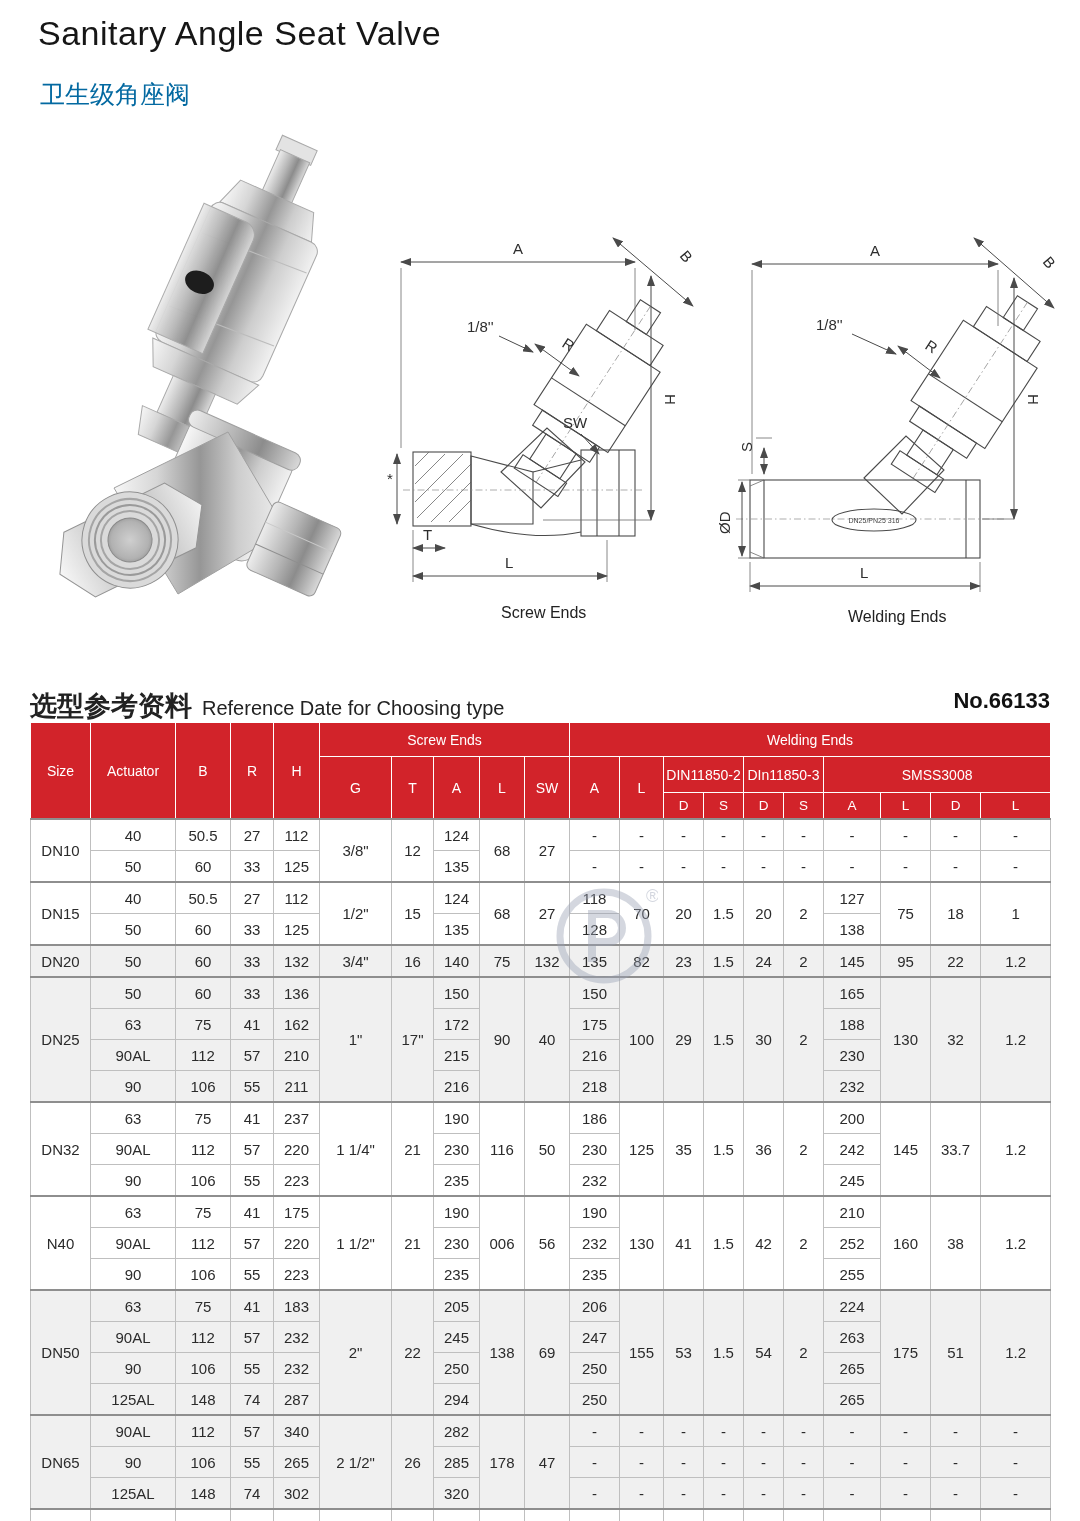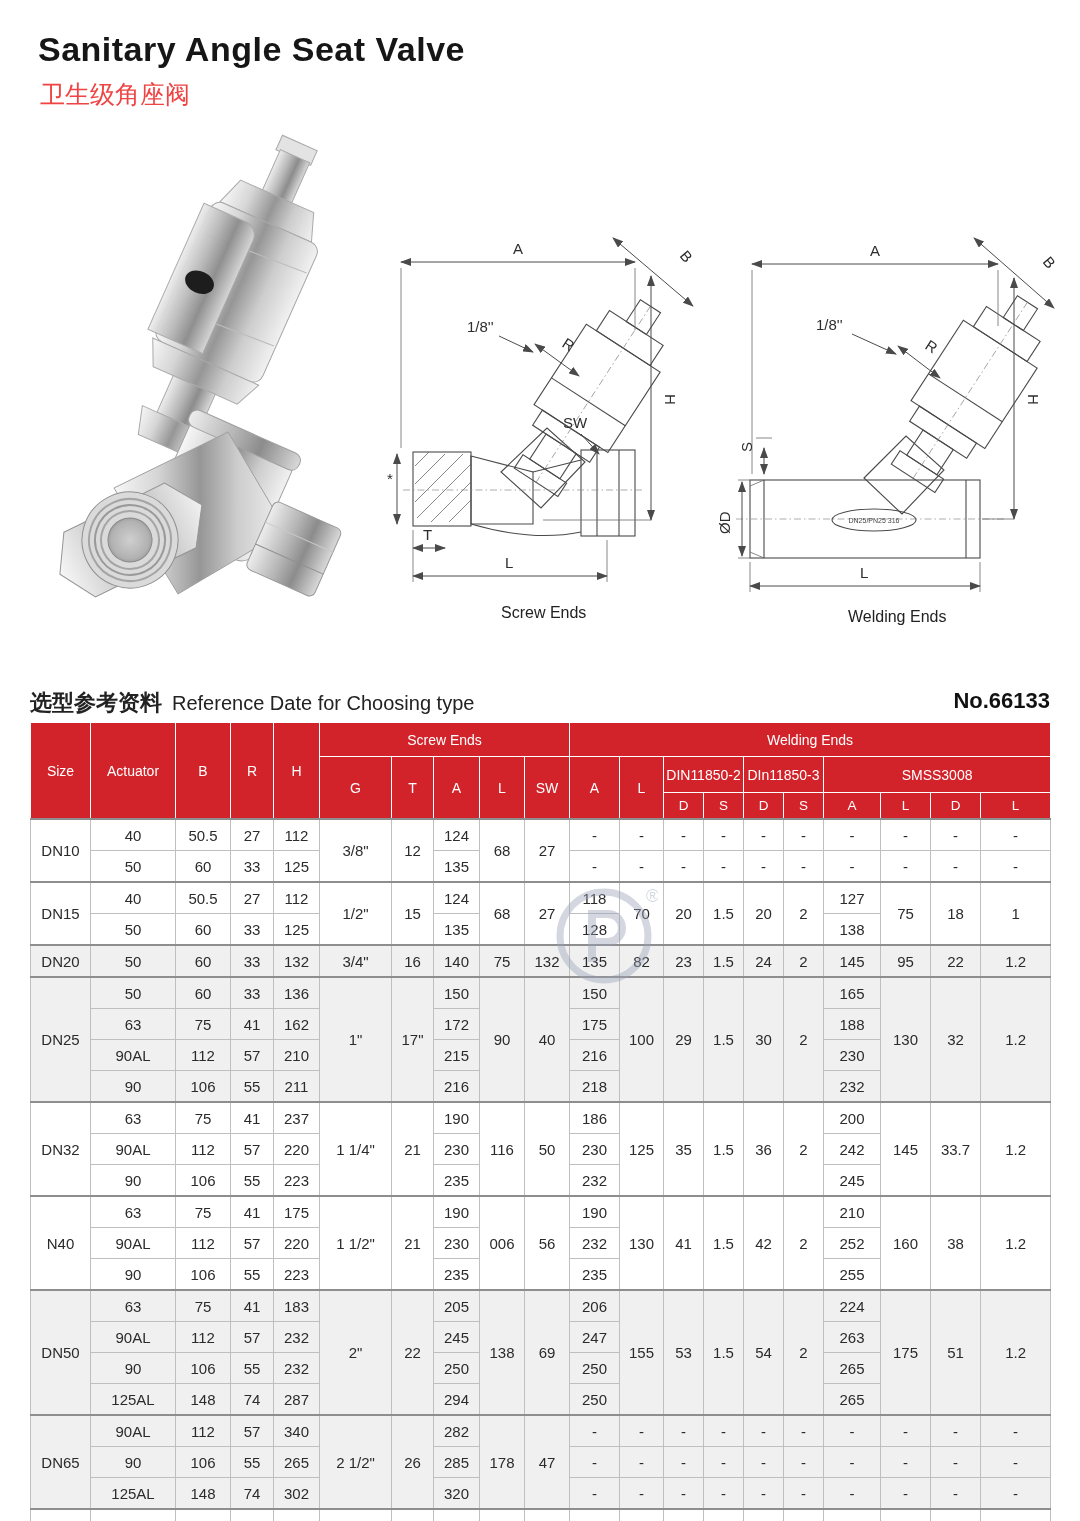--- a/index.html
+++ b/index.html
@@ -6,7 +6,7 @@
   .page{position:relative;width:1080px;height:1521px;background:#ffffff;
         font-family:"Liberation Sans",sans-serif;color:#1f1f1f;overflow:hidden;}
   
-  .doc-title{position:absolute;left:38px;top:30px;font-size:34px;font-weight:bold;letter-spacing:.5px;color:#161616;}
+  .doc-title{position:absolute;left:38px;top:14px;font-size:34px;font-weight:normal;letter-spacing:.5px;color:#161616;}
   .doc-subtitle{position:absolute;left:40px;top:78px;font-size:25px;color:#ef4444;}
   
   .photo-wrap{position:absolute;left:18px;top:132px;width:372px;height:496px;}

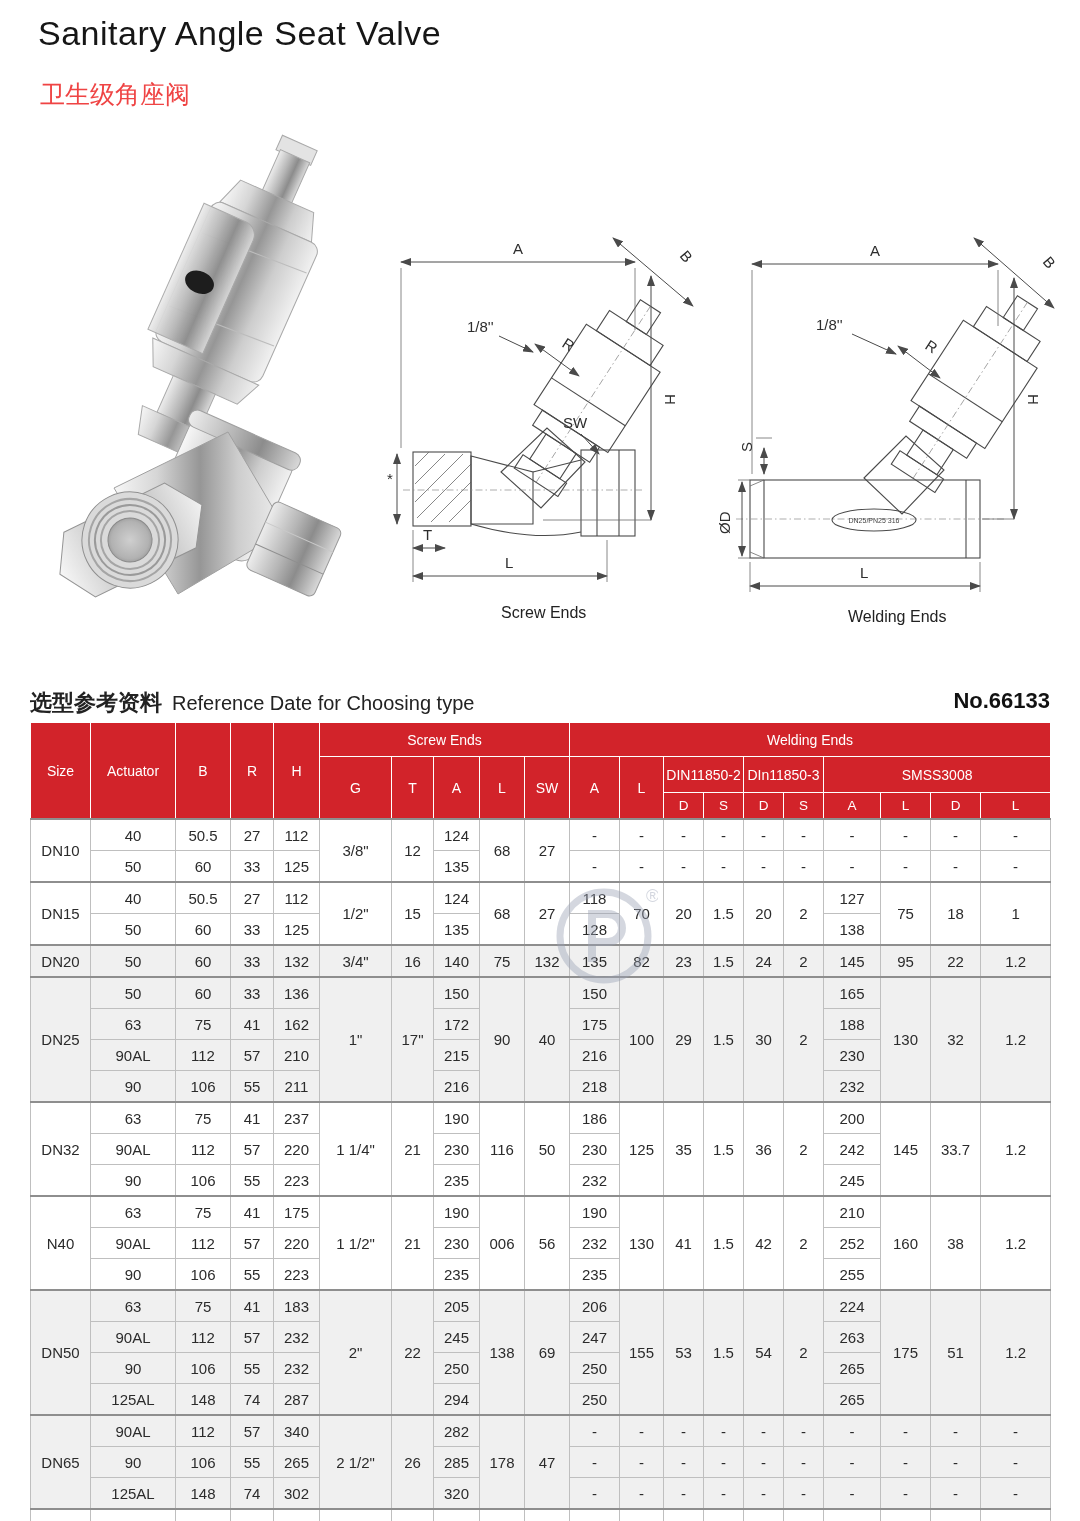--- a/index.html
+++ b/index.html
@@ -7,7 +7,7 @@
         font-family:"Liberation Sans",sans-serif;color:#1f1f1f;overflow:hidden;}
   
   .doc-title{position:absolute;left:38px;top:14px;font-size:34px;font-weight:normal;letter-spacing:.5px;color:#161616;}
-  .doc-subtitle{position:absolute;left:40px;top:78px;font-size:25px;color:#ef4444;}
+  .doc-subtitle{position:absolute;left:40px;top:78px;font-size:25px;color:#0369a1;}
   
   .photo-wrap{position:absolute;left:18px;top:132px;width:372px;height:496px;}
   .draw-screw{position:absolute;left:383px;top:222px;width:338px;height:406px;}

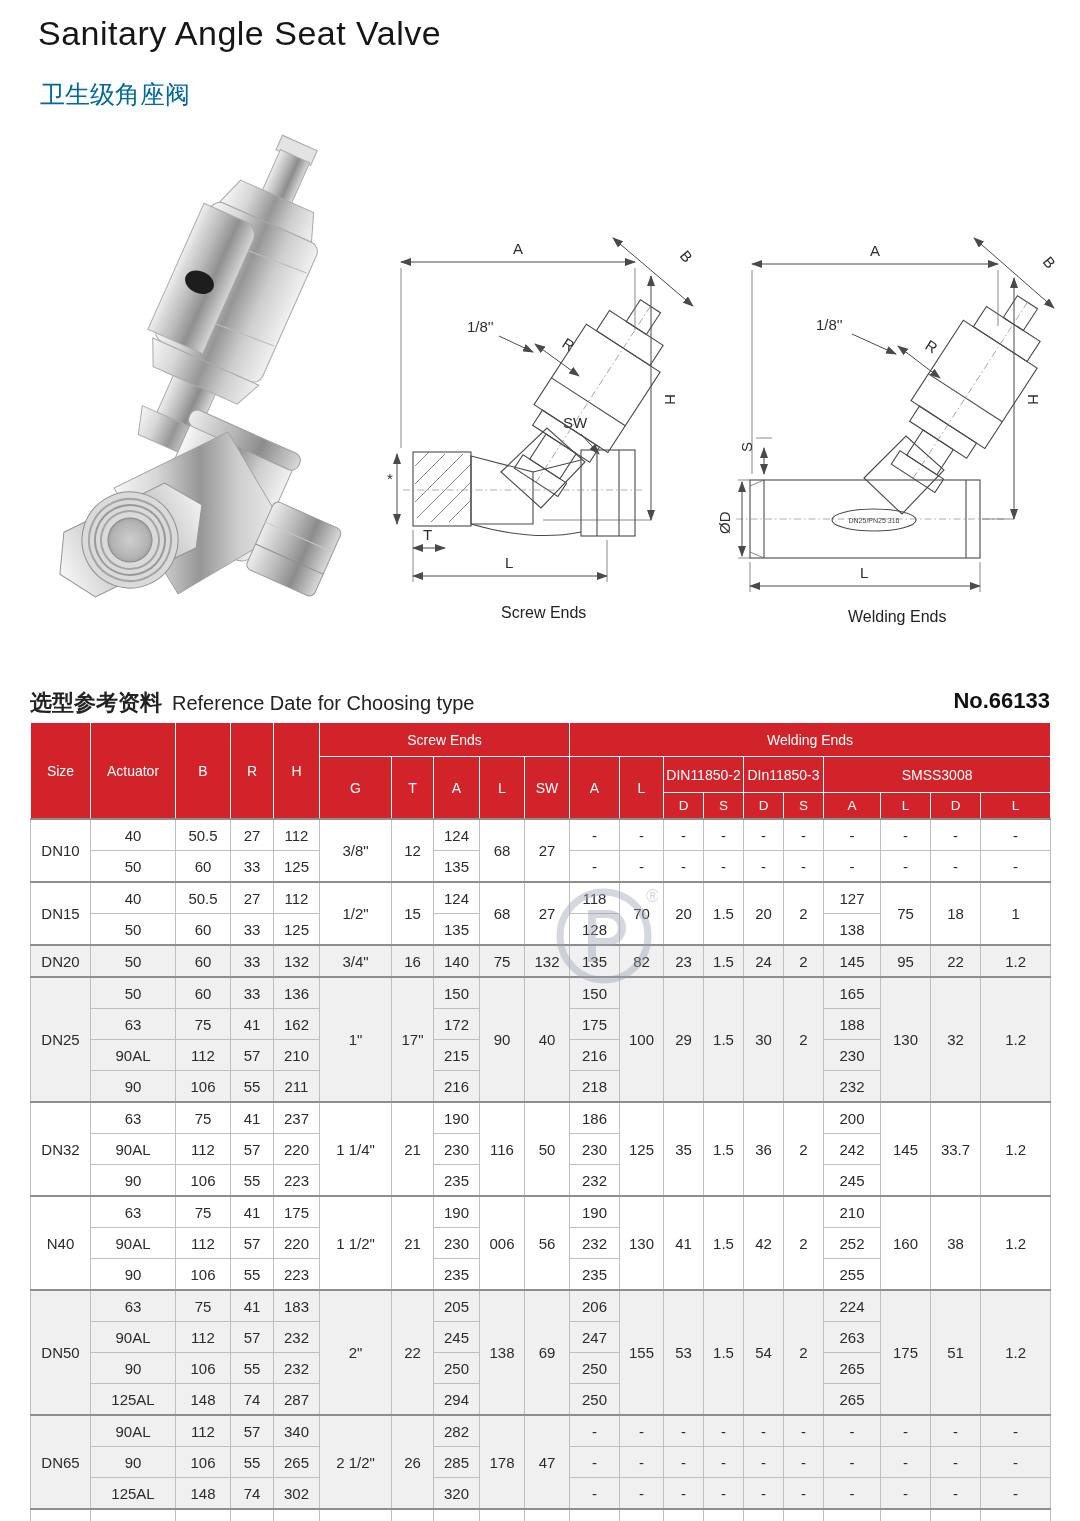--- a/index.html
+++ b/index.html
@@ -20,7 +20,7 @@
   svg text.caption{font-family:"Liberation Sans",sans-serif;font-size:16px;fill:#222;}
   
   .sect{position:absolute;left:30px;top:688px;width:1020px;height:30px;}
-  .sect .cn{font-size:22px;font-weight:bold;color:#222;}
+  .sect .cn{font-size:27px;font-weight:bold;color:#222;}
   .sect .en{font-size:20px;color:#222;margin-left:10px;}
   .sect .no{position:absolute;right:0;top:0;font-size:22px;font-weight:bold;color:#111;}
   

